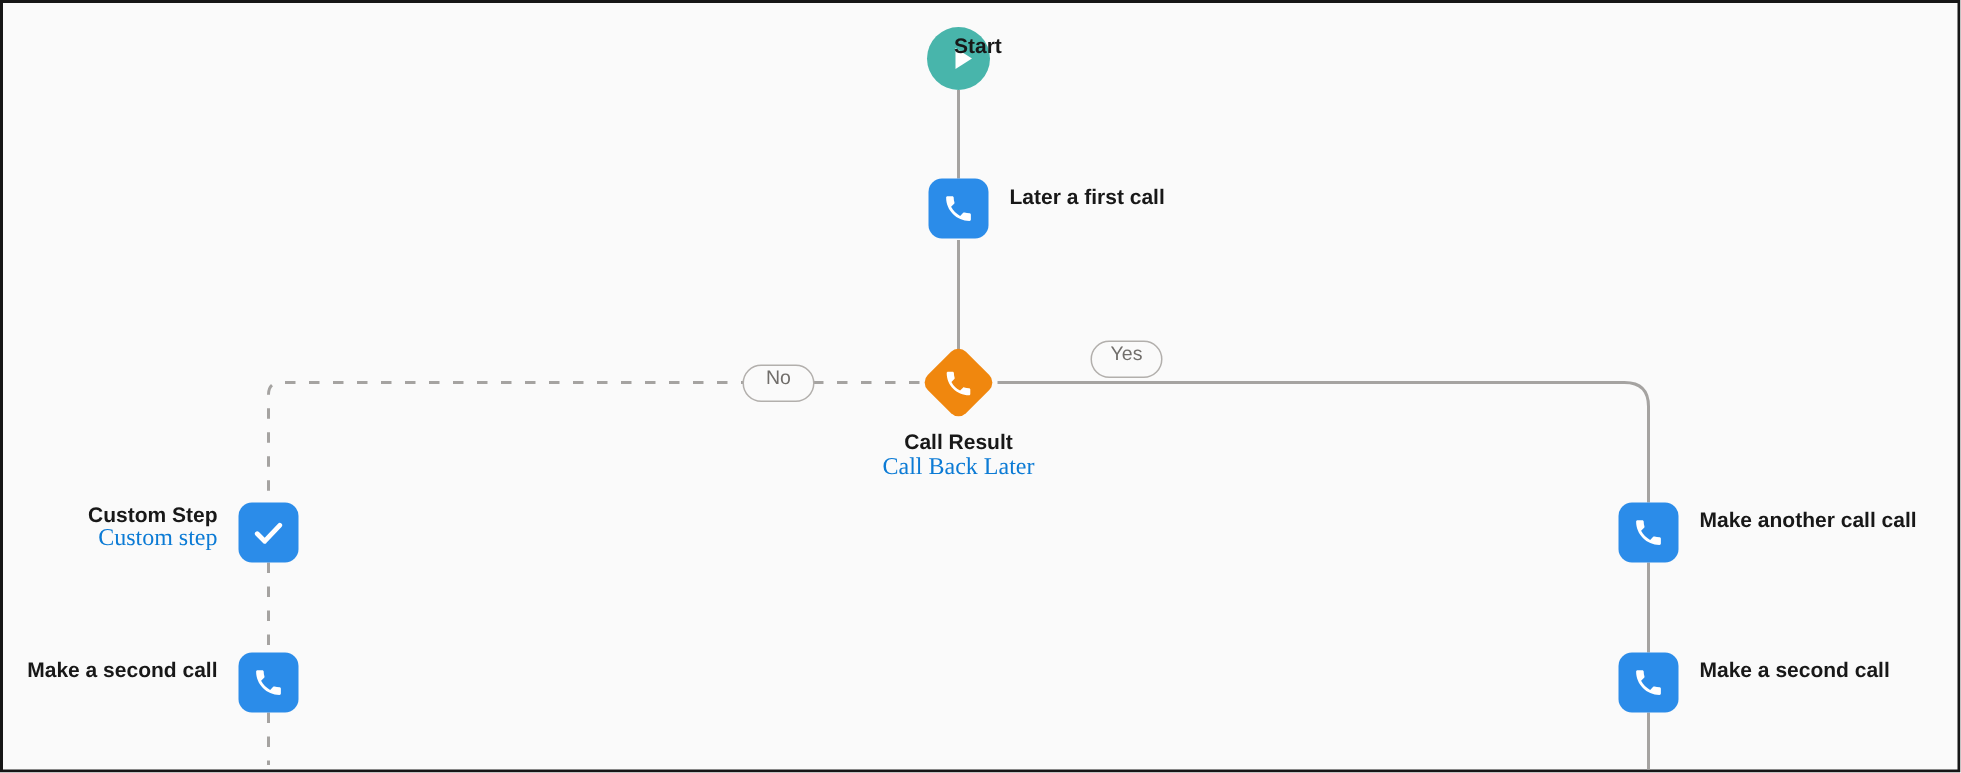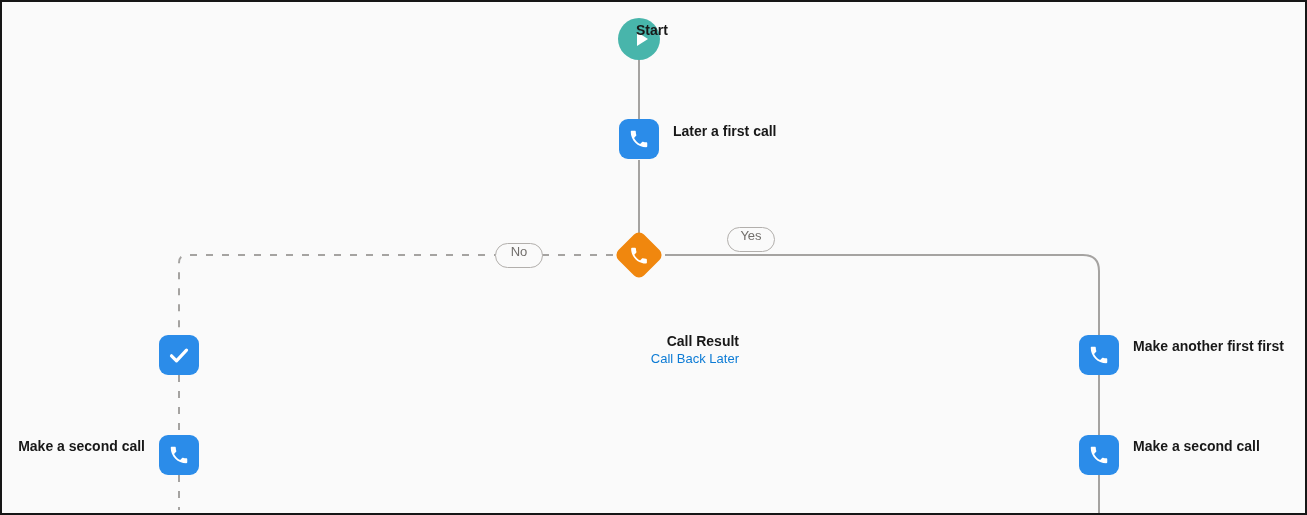--- a/index.html
+++ b/index.html
@@ -34,7 +34,7 @@
   }
   .bold{font-weight:700;}
   .link{color:var(--link-blue,#0c7bd5);font-weight:400;font-size:13px;cursor:pointer;}
-  .center{text-align:right;margin-top:47px;}
+  .center{text-align:center;}
   .lbl-block{position:absolute;z-index:4;text-align:right;white-space:nowrap;line-height:17px;}
   .lbl-block .lbl{position:static;display:block;}
   .pill{

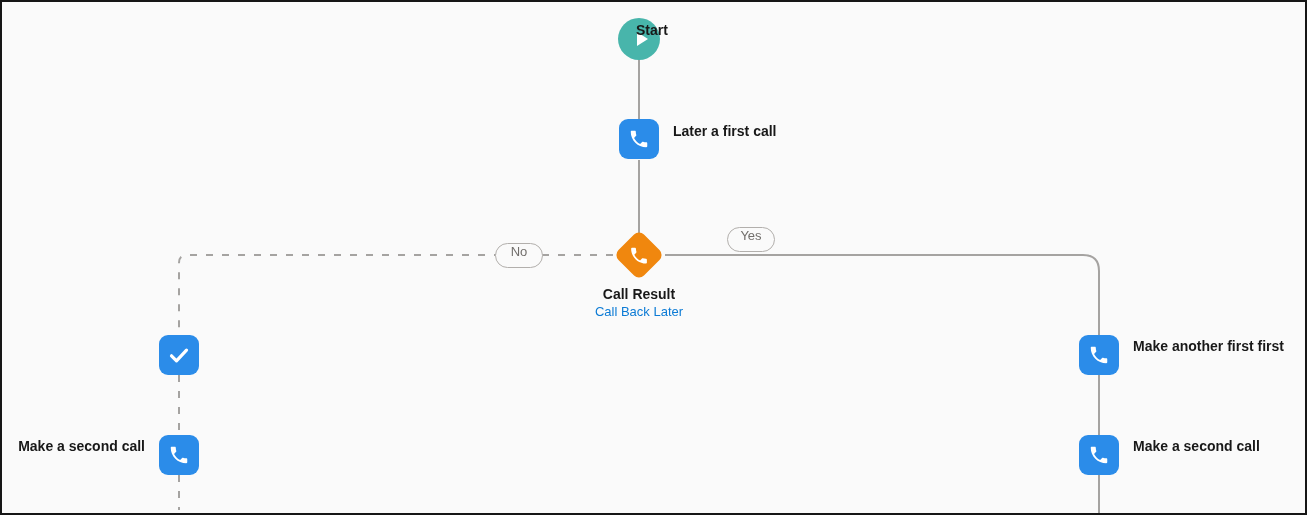--- a/index.html
+++ b/index.html
@@ -33,7 +33,7 @@
     color:var(--label-dark,#181818);white-space:nowrap;
   }
   .bold{font-weight:700;}
-  .link{color:var(--link-blue,#0c7bd5);font-weight:400;font-size:13px;cursor:pointer;}
+  .link{color:var(--link-blue,#0c7bd5);font-weight:400;font-size:16px;cursor:pointer;font-family:Liberation Serif, serif;}
   .center{text-align:center;}
   .lbl-block{position:absolute;z-index:4;text-align:right;white-space:nowrap;line-height:17px;}
   .lbl-block .lbl{position:static;display:block;}

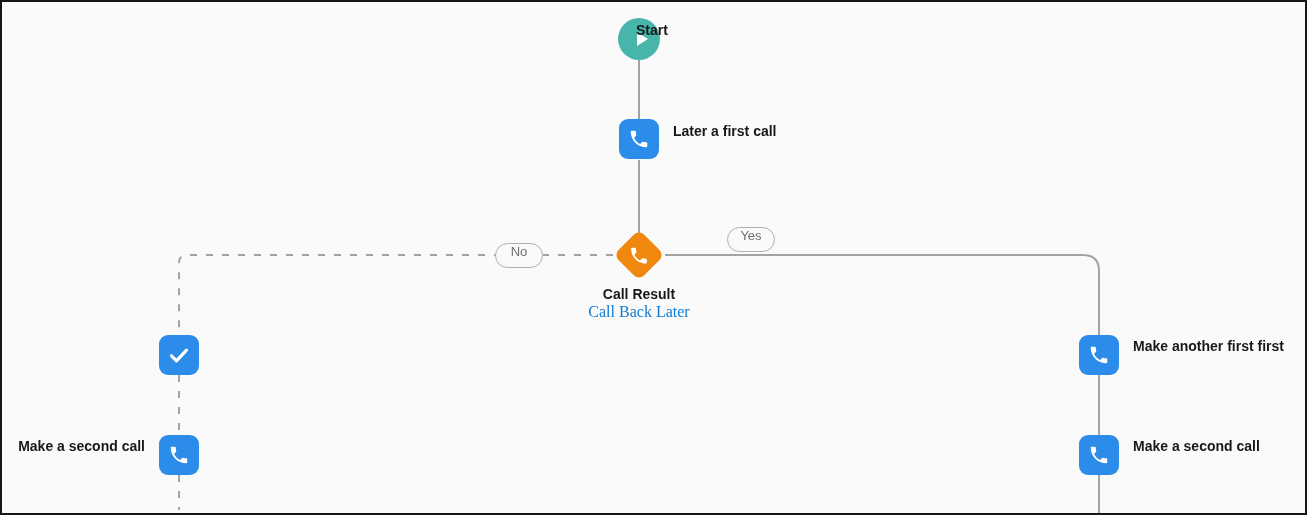--- a/index.html
+++ b/index.html
@@ -95,6 +95,10 @@
       <path d="M4.5 12.8l5 5 10-10.6"></path>
     </svg>
   </div>
+  <div class="lbl-block" style="right:1160px;top:333px">
+    <span class="lbl bold">Custom Step</span>
+    <span class="lbl link">Custom step</span>
+  </div>
 
   <div class="node" style="left:157px;top:433px">
     <svg class="icon" viewBox="0 0 24 24">

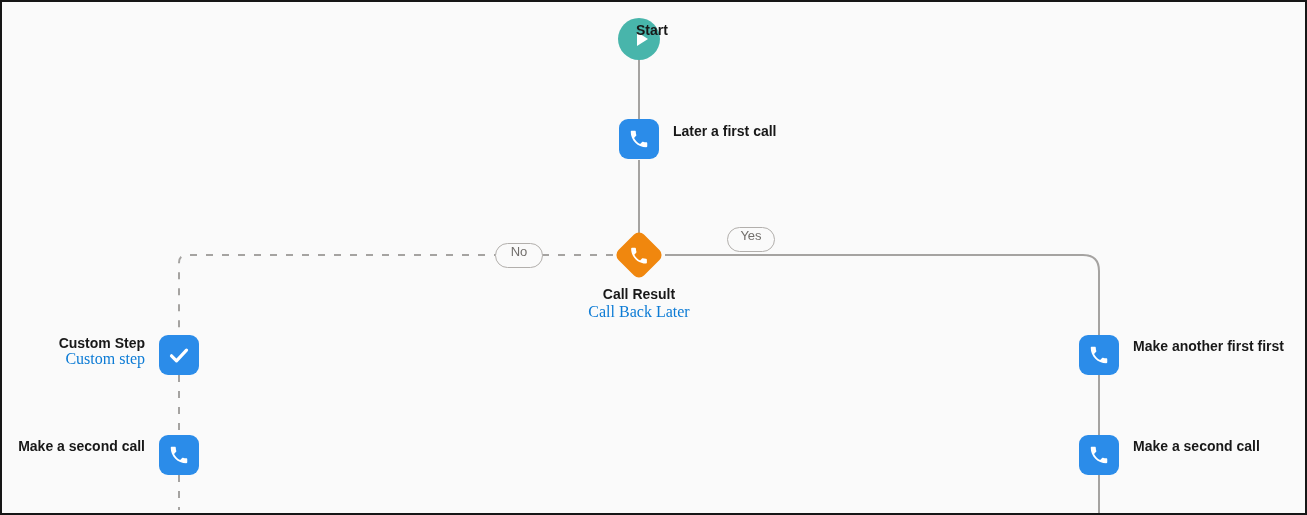--- a/index.html
+++ b/index.html
@@ -112,7 +112,7 @@
       <path d="M6.62 10.79c1.44 2.83 3.76 5.14 6.59 6.59l2.2-2.2c.27-.27.67-.36 1.02-.24 1.12.37 2.33.57 3.57.57.55 0 1 .45 1 1V20c0 .55-.45 1-1 1-9.39 0-17-7.61-17-17 0-.55.45-1 1-1h3.5c.55 0 1 .45 1 1 0 1.25.2 2.45.57 3.57.11.35.03.74-.25 1.02l-2.2 2.2z"></path>
     </svg>
   </div>
-  <div class="lbl bold" style="left:1131px;top:336px">Make another first first</div>
+  <div class="lbl bold" style="left:1131px;top:336px">Make another call call</div>
 
   <div class="node" style="left:1077px;top:433px">
     <svg class="icon" viewBox="0 0 24 24">

